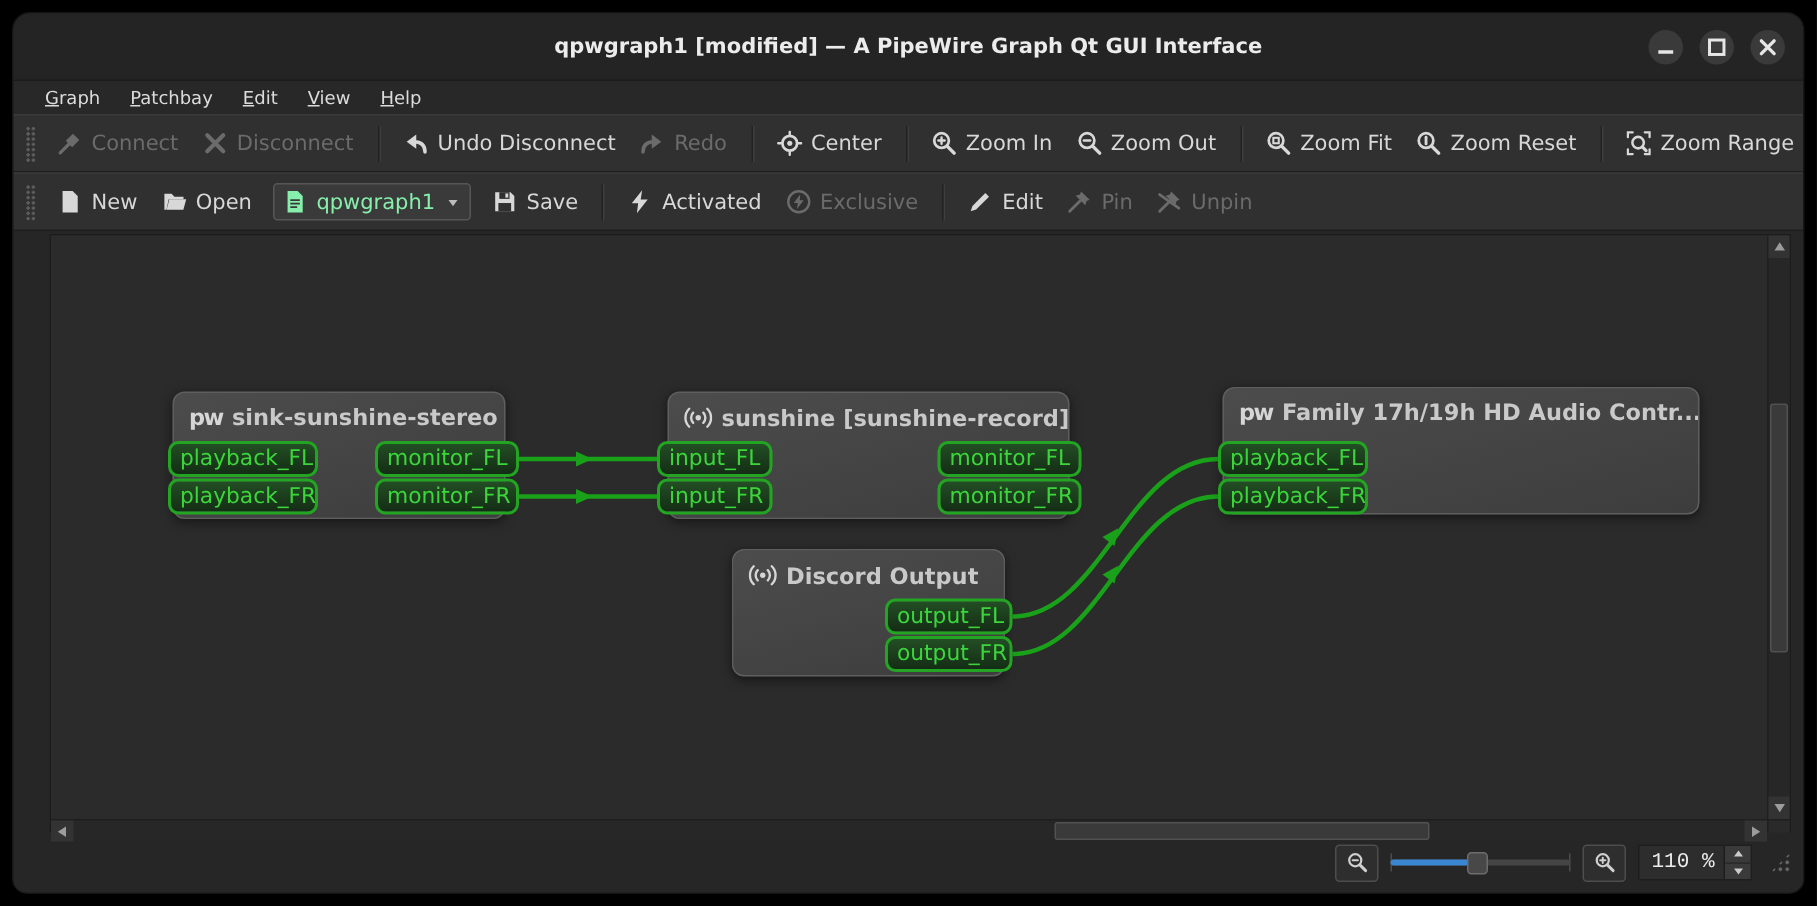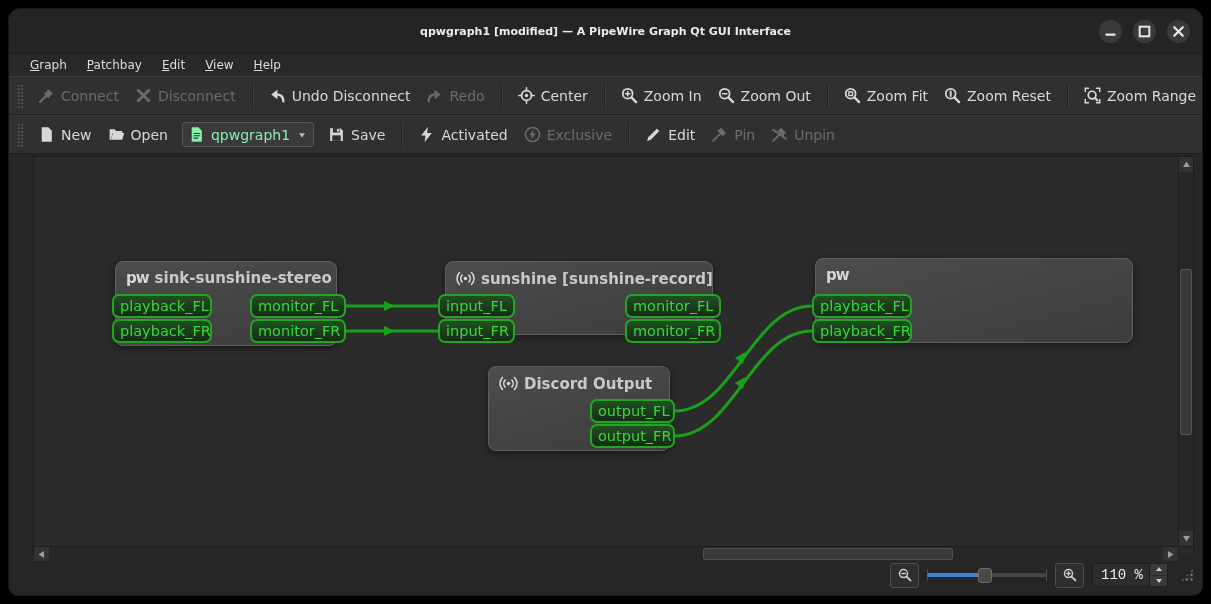--- a/index.html
+++ b/index.html
@@ -10,7 +10,7 @@
   
   .titlebar{height:44px;background:#242424;display:flex;align-items:center;justify-content:center;
     position:relative;flex:none;border-bottom:1px solid #1b1b1b;}
-  .title{font-size:11px;font-weight:bold;color:#ececec;}
+  .title{font-size:14px;font-weight:bold;color:#ececec;}
   .win-controls{position:absolute;right:12px;top:0;height:100%;display:flex;align-items:center;gap:11px;}
   .winbtn{width:23px;height:23px;border-radius:50%;background:#3a3a3a;display:flex;align-items:center;
     justify-content:center;color:#e6e6e6;cursor:pointer;}

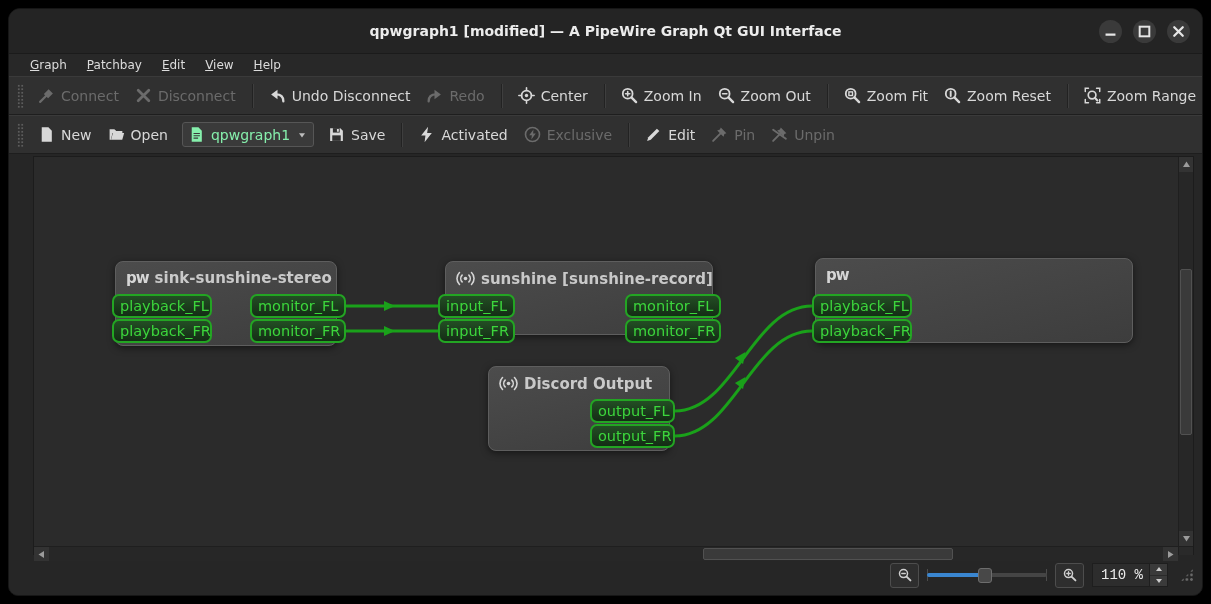--- a/index.html
+++ b/index.html
@@ -323,7 +323,7 @@
         <div class="port out" style="left:216px;top:137px;width:96px">monitor_FL</div>
         <div class="port out" style="left:216px;top:162px;width:96px">monitor_FR</div>
 
-        <div class="node" style="left:411px;top:104px;width:268px;height:74px">
+        <div class="node" style="left:411px;top:104px;width:268px;height:85px">
           <div class="node-title">
             <svg class="streamico" viewBox="0 0 18 18" fill="none" stroke="currentColor" stroke-linecap="round">
               <circle cx="9" cy="9" r="1.7" fill="currentColor" stroke="none"></circle>

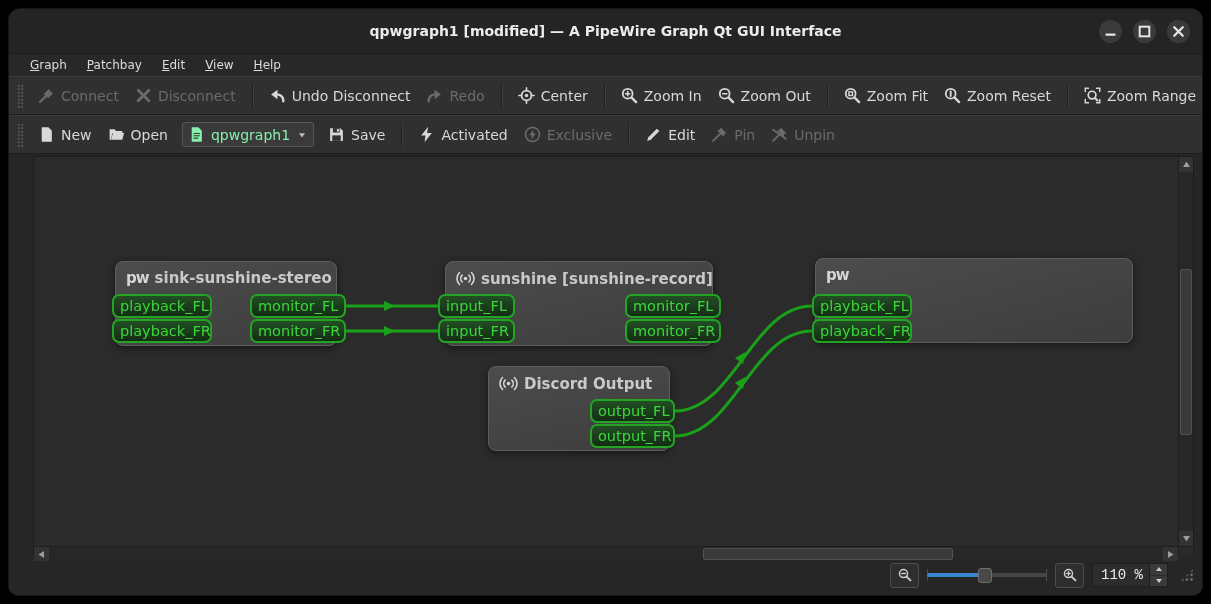--- a/index.html
+++ b/index.html
@@ -341,6 +341,7 @@
         <div class="node" style="left:781px;top:101px;width:318px;height:85px">
           <div class="node-title">
             <span class="pwico">pw</span>
+            <span>Family 17h/19h HD Audio Contr...</span>
           </div>
         </div>
         <div class="port in" style="left:778px;top:137px;width:100px">playback_FL</div>

